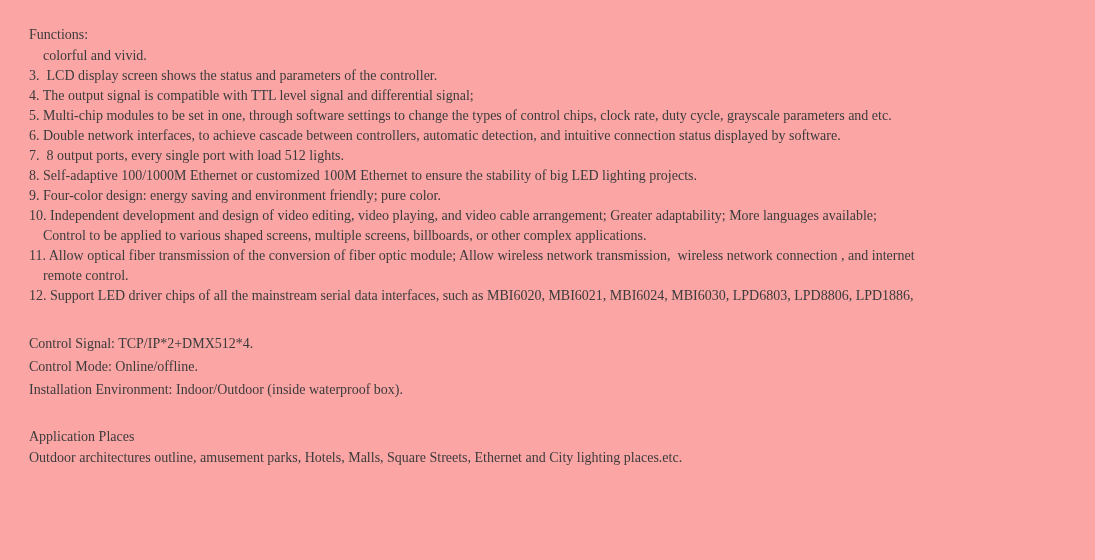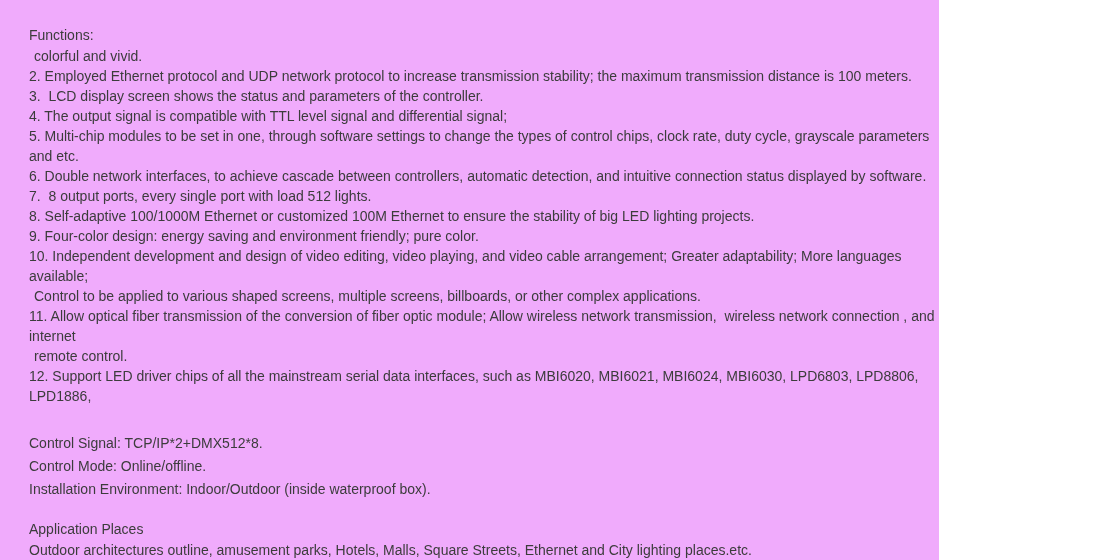--- a/index.html
+++ b/index.html
@@ -9,13 +9,13 @@
   }
   .page {
     position: relative;
-    width: 939px;
+    width: 1095px;
     height: 560px;
     overflow: hidden;
-    background: #f0abfc;
+    background: #fca5a5;
     box-sizing: border-box;
     padding: 24.5px 0 0 29px;
-    font-family: Liberation Sans, sans-serif;
+    font-family: Liberation Serif, serif;
     font-size: 14px;
     color: #3c3c3c;
     -webkit-font-smoothing: antialiased;

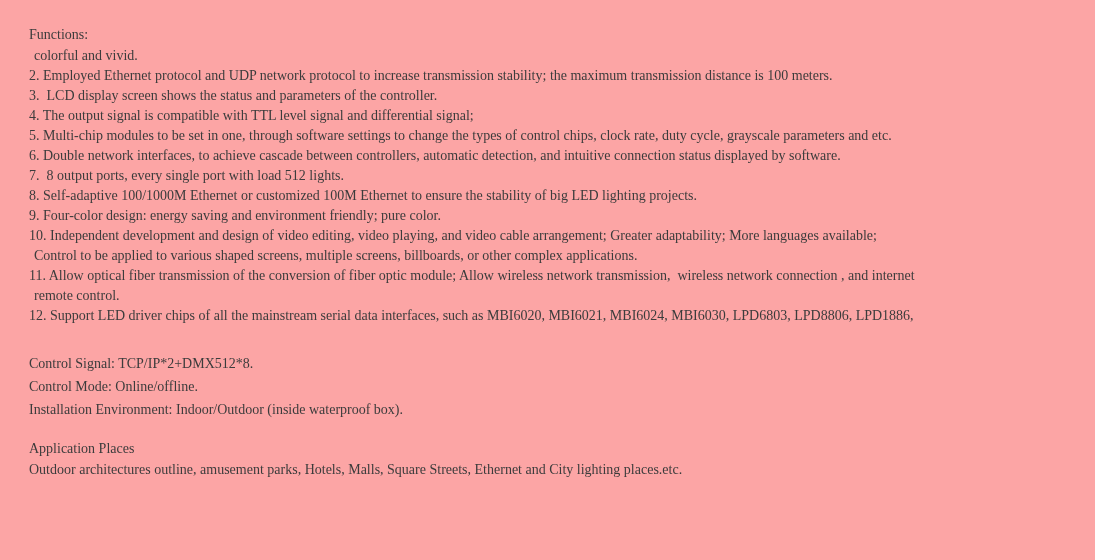--- a/index.html
+++ b/index.html
@@ -34,7 +34,7 @@
     margin: 0;
   }
   .ln.cont {
-    margin-left: 5px; 
+    margin-left: 14px; 
   }
   .specs-block {
     margin-top: 26px;

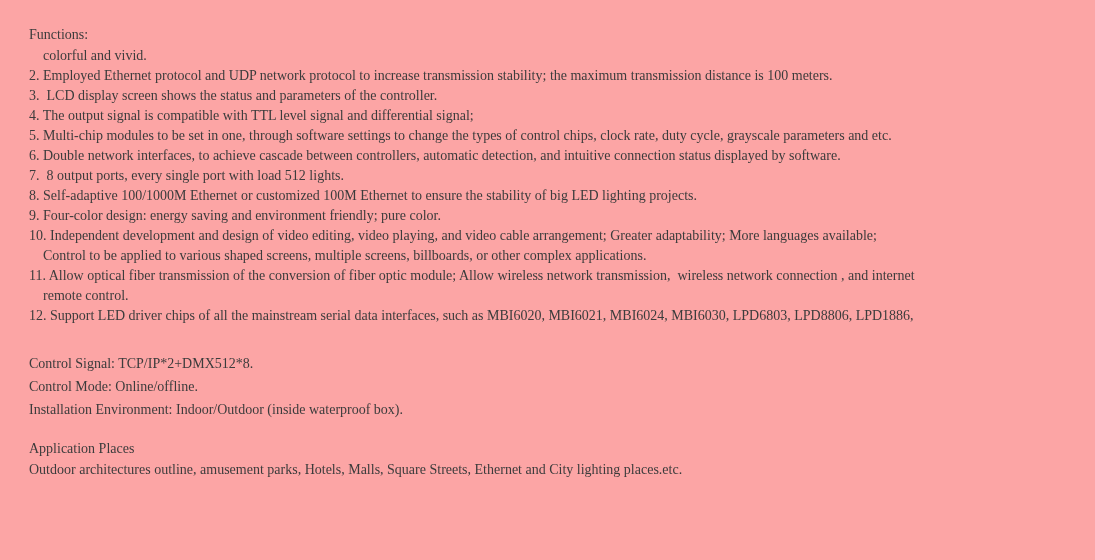--- a/index.html
+++ b/index.html
@@ -57,9 +57,6 @@
       <div class="ln cont">colorful and vivid.</div>
     </div>
     <div class="fn-item">
-      <div class="ln">2. Employed Ethernet protocol and UDP network protocol to increase transmission stability; the maximum transmission distance is 100 meters.</div>
-    </div>
-    <div class="fn-item">
       <div class="ln">3.  LCD display screen shows the status and parameters of the controller.</div>
     </div>
     <div class="fn-item">

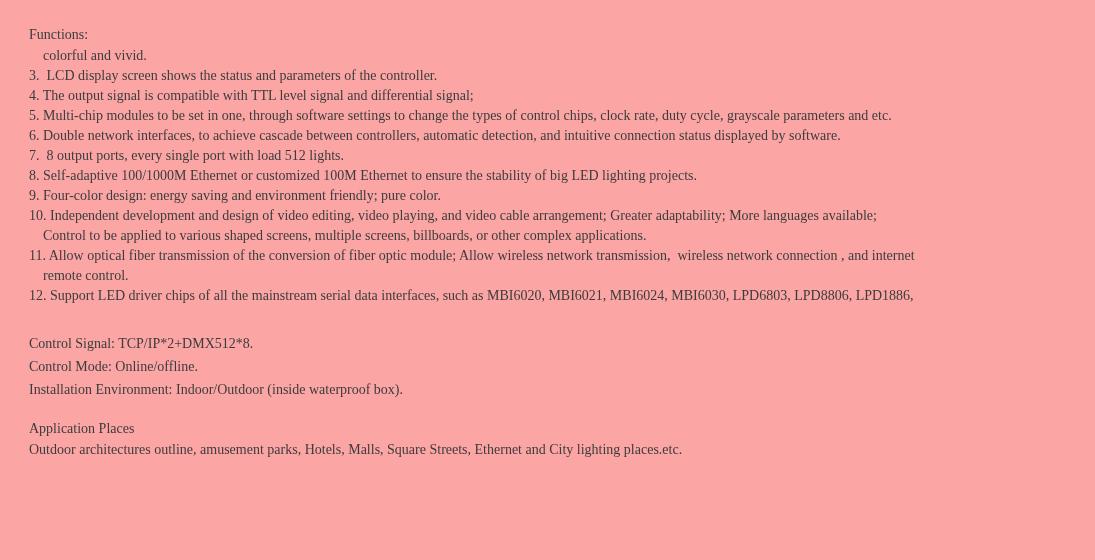--- a/index.html
+++ b/index.html
@@ -91,7 +91,7 @@
   </div>
 
   <div class="specs-block">
-    <div class="ln">Control Signal: TCP/IP*2+DMX512*8.</div>
+    <div class="ln">Control Signal: TCP/IP*2+DMX512*4.</div>
     <div class="ln">Control Mode: Online/offline.</div>
     <div class="ln">Installation Environment: Indoor/Outdoor (inside waterproof box).</div>
   </div>

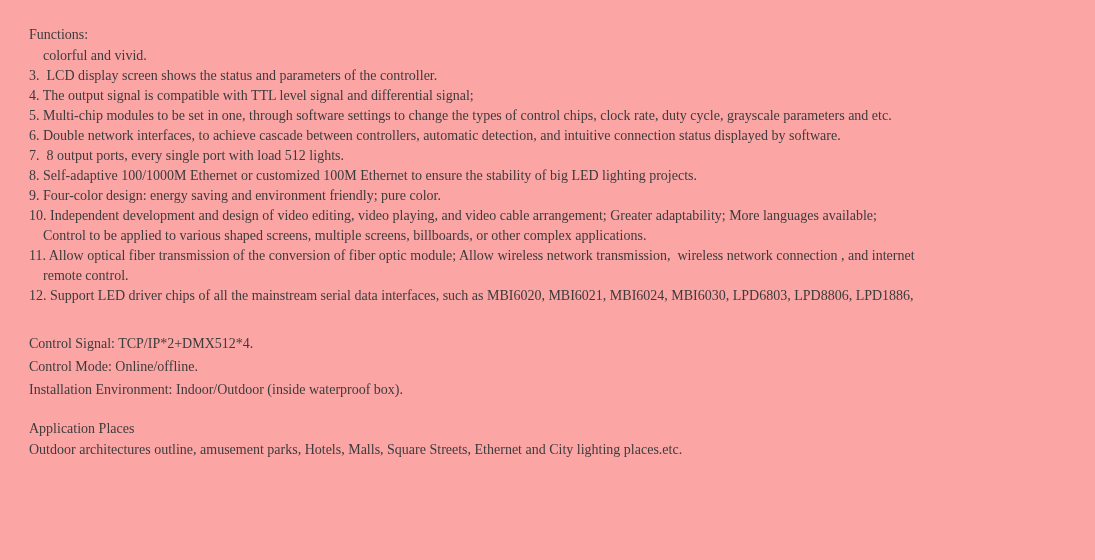--- a/index.html
+++ b/index.html
@@ -41,7 +41,7 @@
     line-height: 23px;
   }
   .app-block {
-    margin-top: 18px;
+    margin-top: 26px;
     line-height: 20.5px;
   }
 </style>

